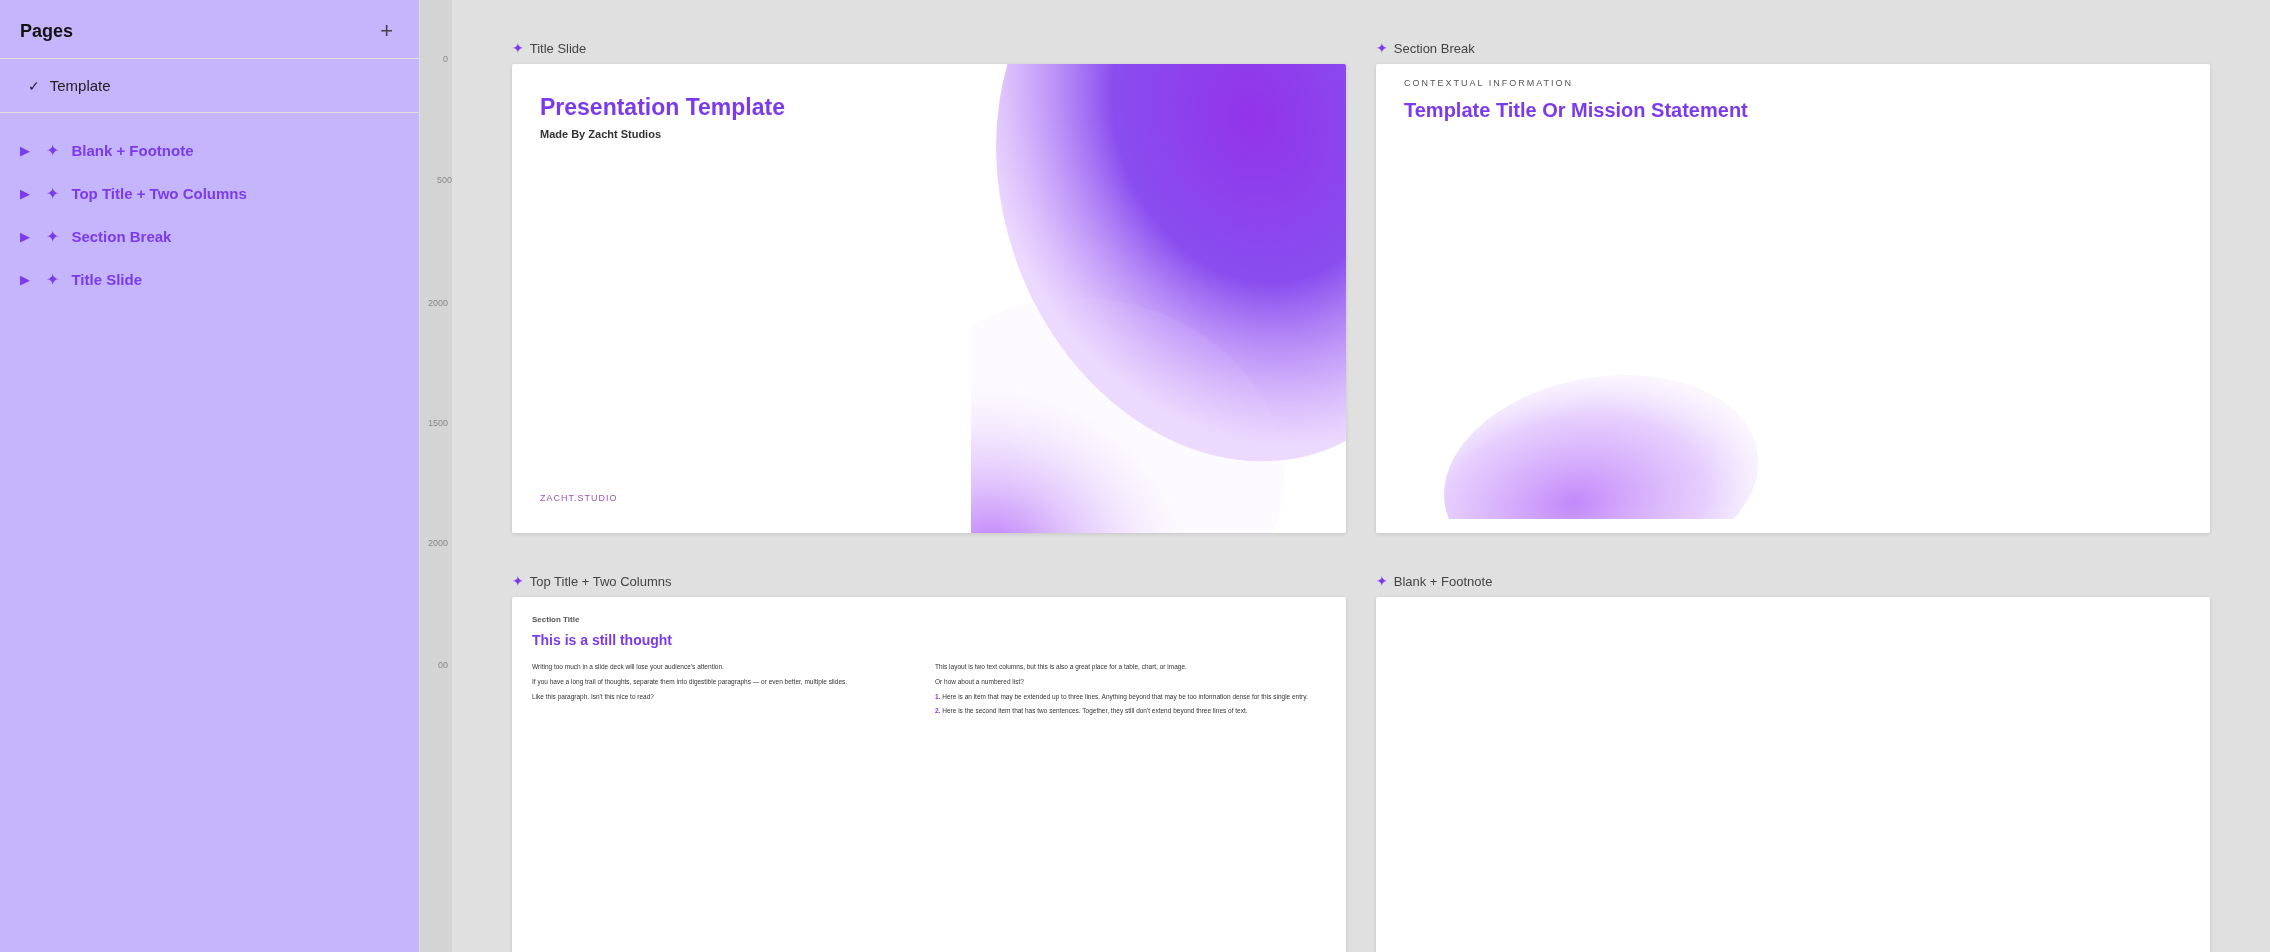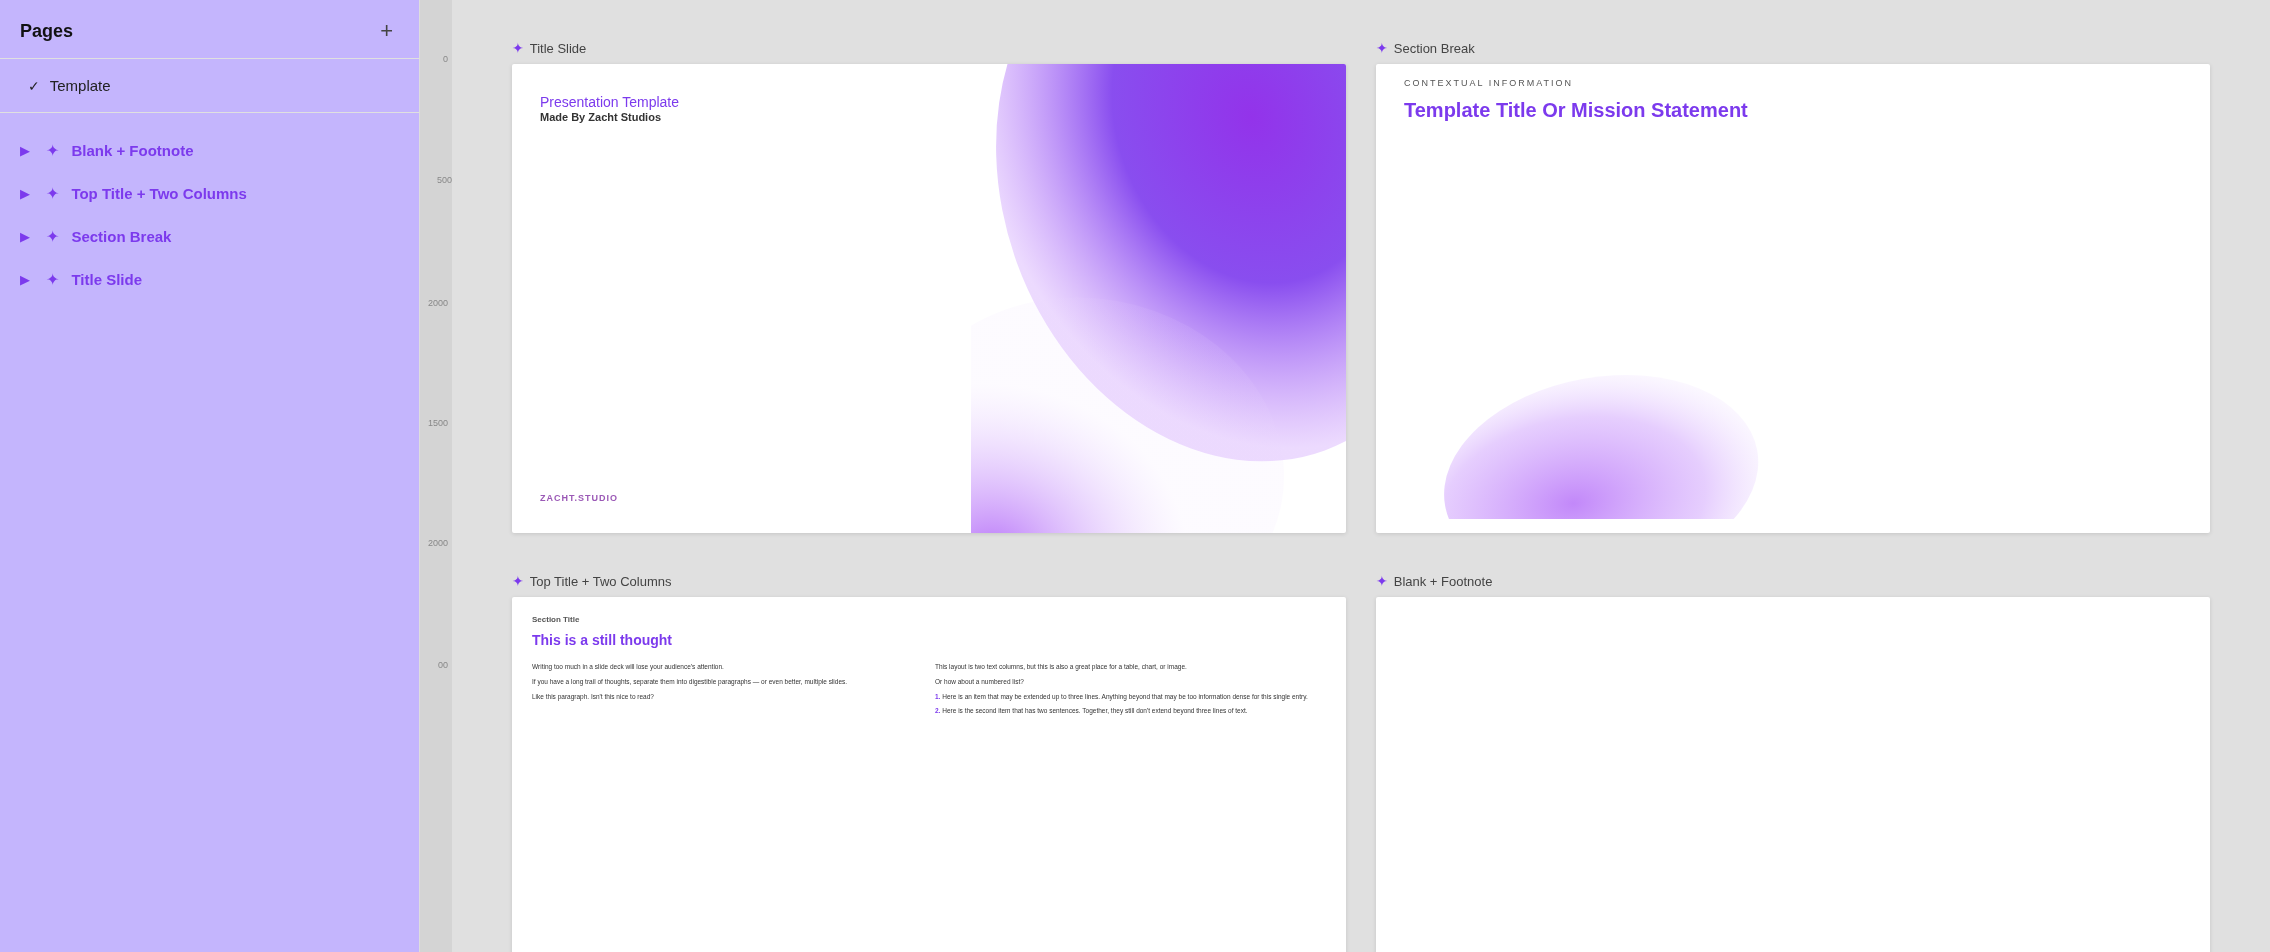--- a/index.html
+++ b/index.html
@@ -168,10 +168,11 @@
       justify-content: space-between;
     }
     .title-slide-main-title {
-      font-size: 14px;
-      font-weight: 400;
+      font-size: 23px;
+      font-weight: 700;
       color: #7c3aed;
       line-height: 1.2;
+      margin-bottom: 6px;
     }
     .title-slide-subtitle {
       font-size: 11px;

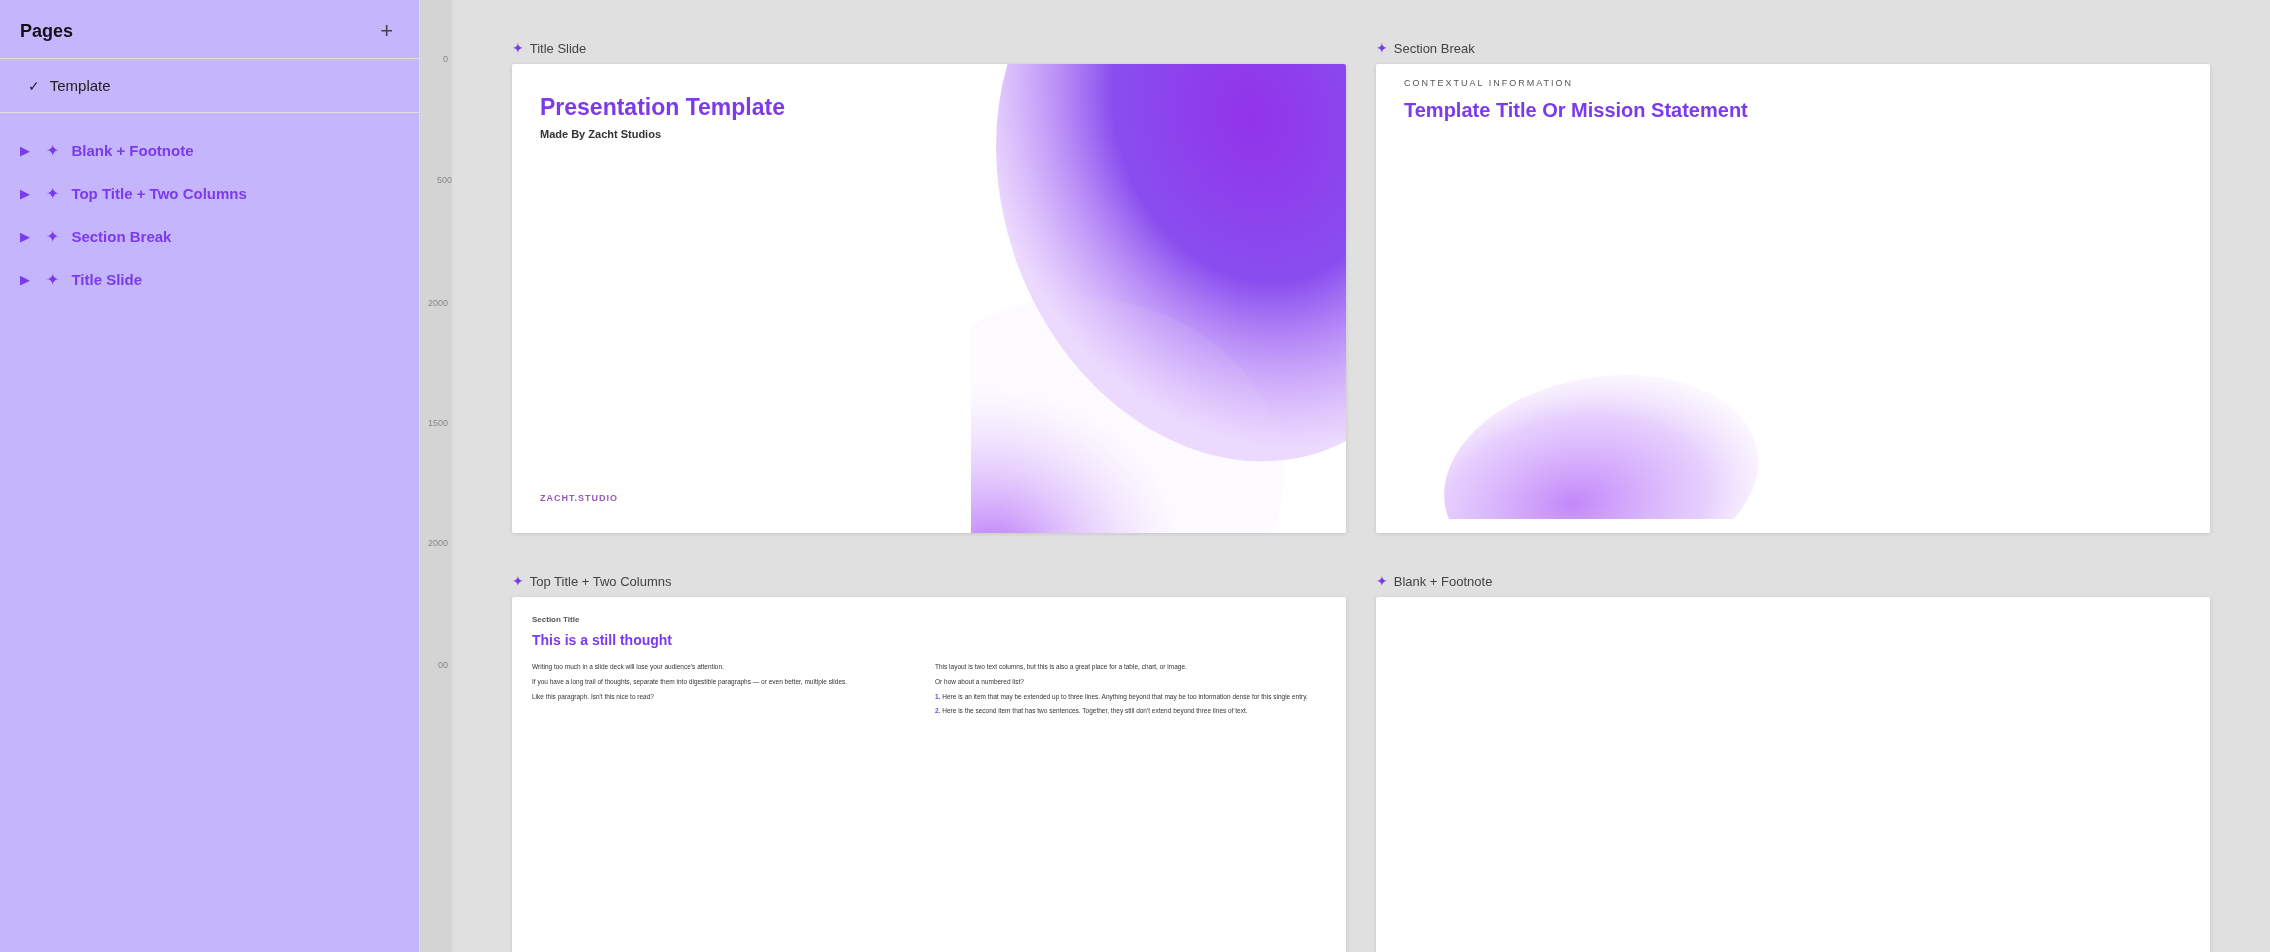--- a/index.html
+++ b/index.html
@@ -184,7 +184,6 @@
       color: #9b59b6;
       letter-spacing: 1px;
       text-transform: uppercase;
-      font-weight: bold;
     }
     .title-slide-graphic {
       width: 45%;

